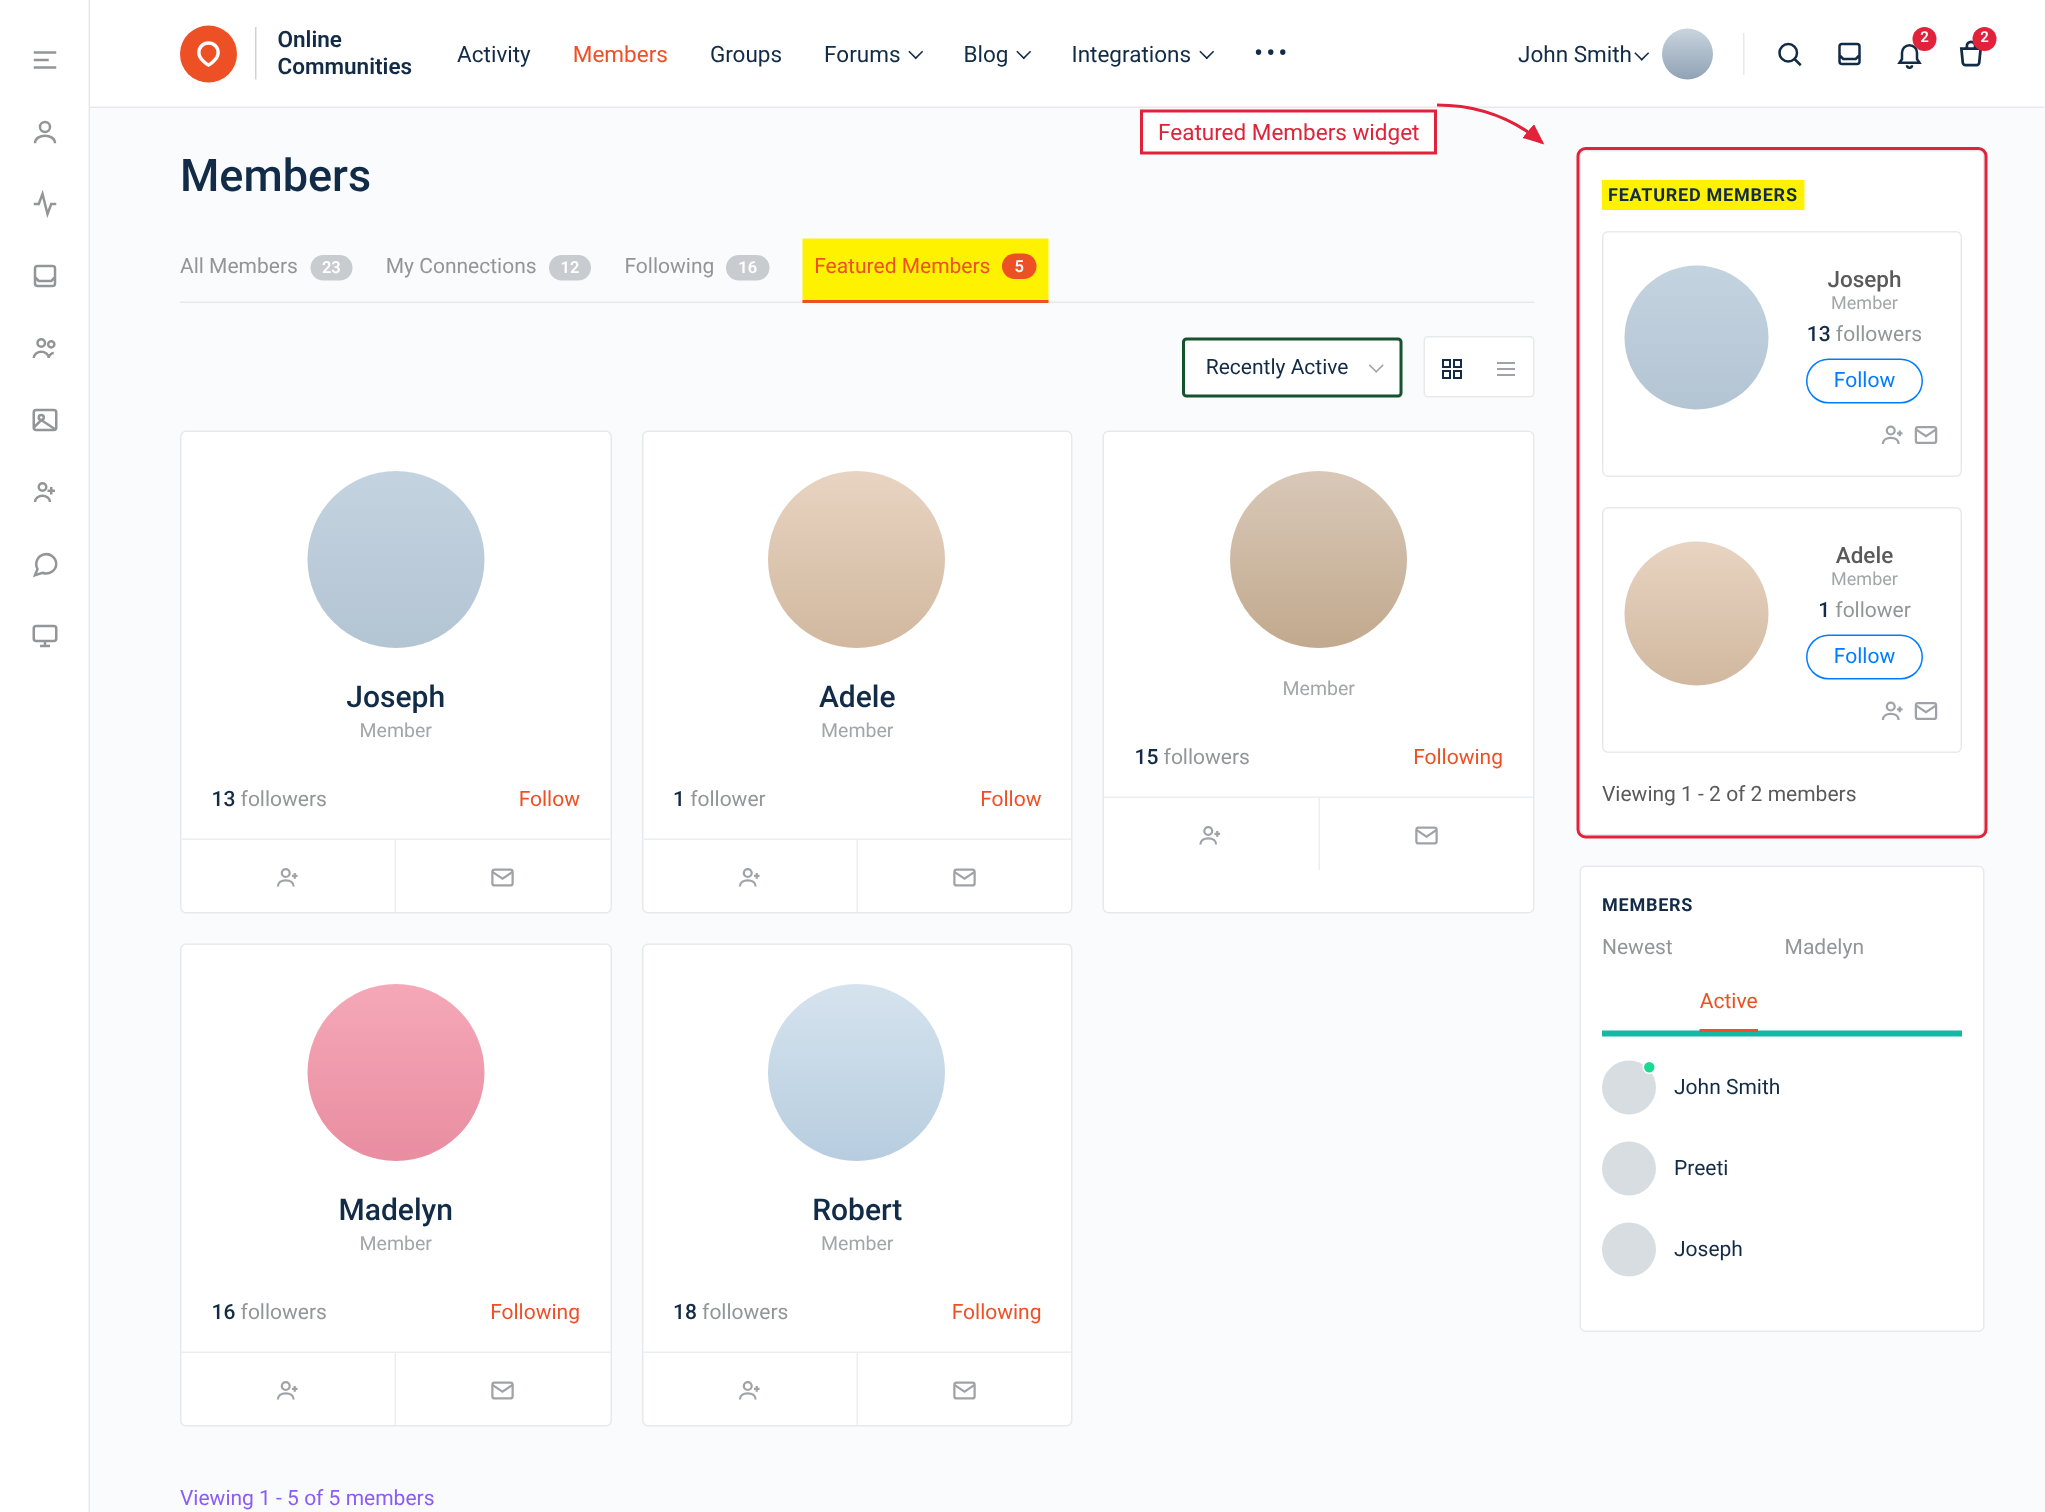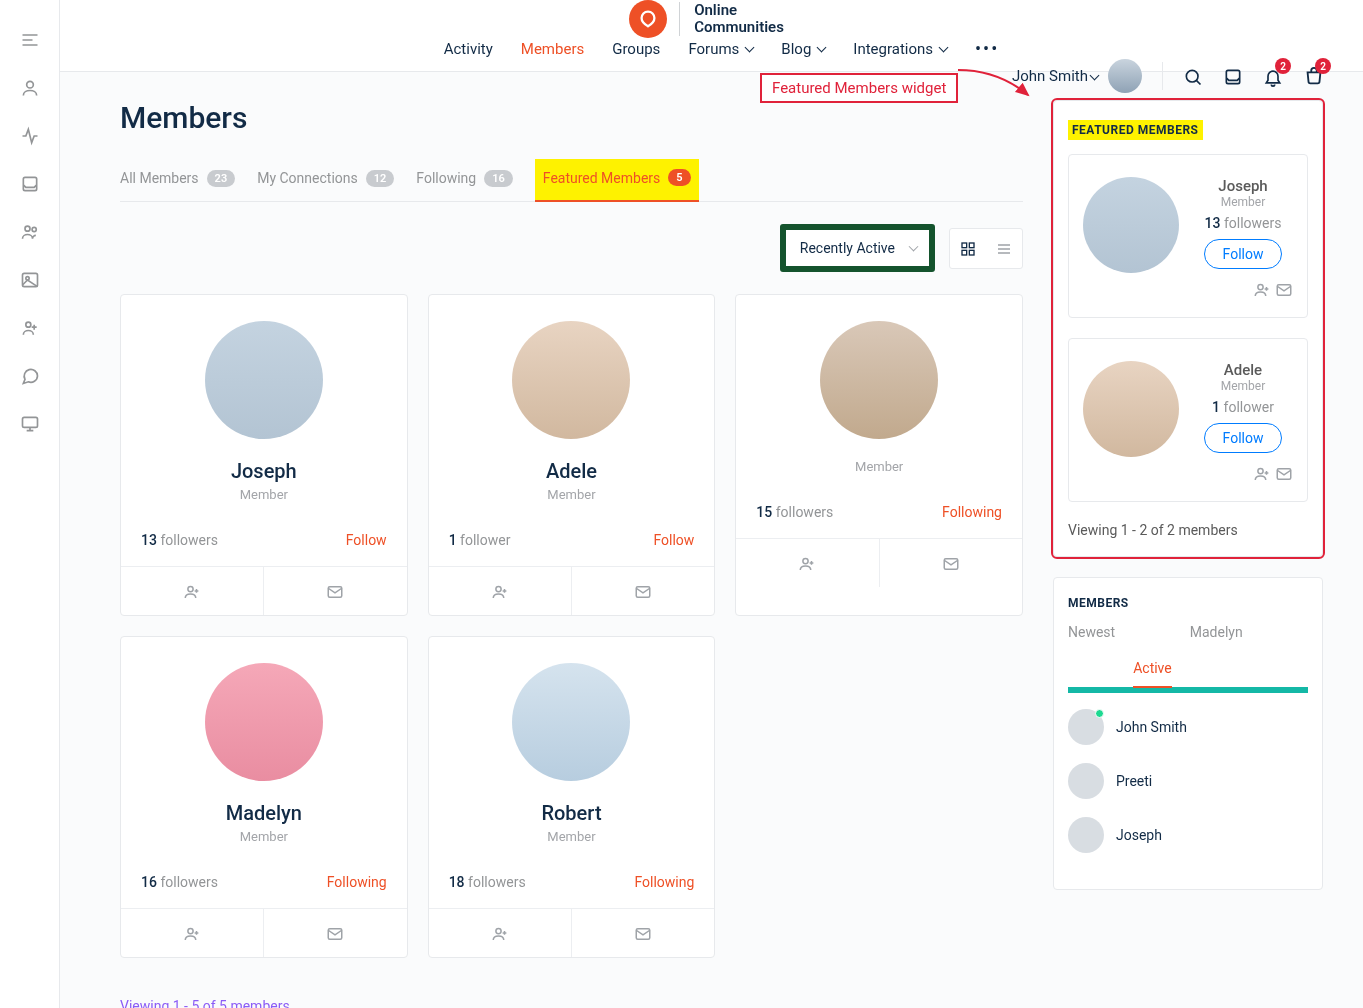--- a/index.html
+++ b/index.html
@@ -12,7 +12,7 @@
 
 
 .main { flex: 1; }
-.header { height: 72px; background: #fff; border-bottom: 1px solid #e7e9ec; display: flex; align-items: center; padding: 0 40px 0 60px; flex-direction: column; }
+.header { height: 72px; background: #fff; border-bottom: 1px solid #e7e9ec; display: flex; align-items: center; padding: 0 40px 0 60px; }
 .logo { display: flex; align-items: center; gap: 12px; margin-right: 30px; }
 .logo-ic { width: 38px; height: 38px; border-radius: 50%; background: #ee5026; display: flex; align-items: center; justify-content: center; }
 .logo-txt { font-size: 15px; font-weight: 600; line-height: 1.15; border-left: 1px solid #d0d3d6; padding-left: 14px; }

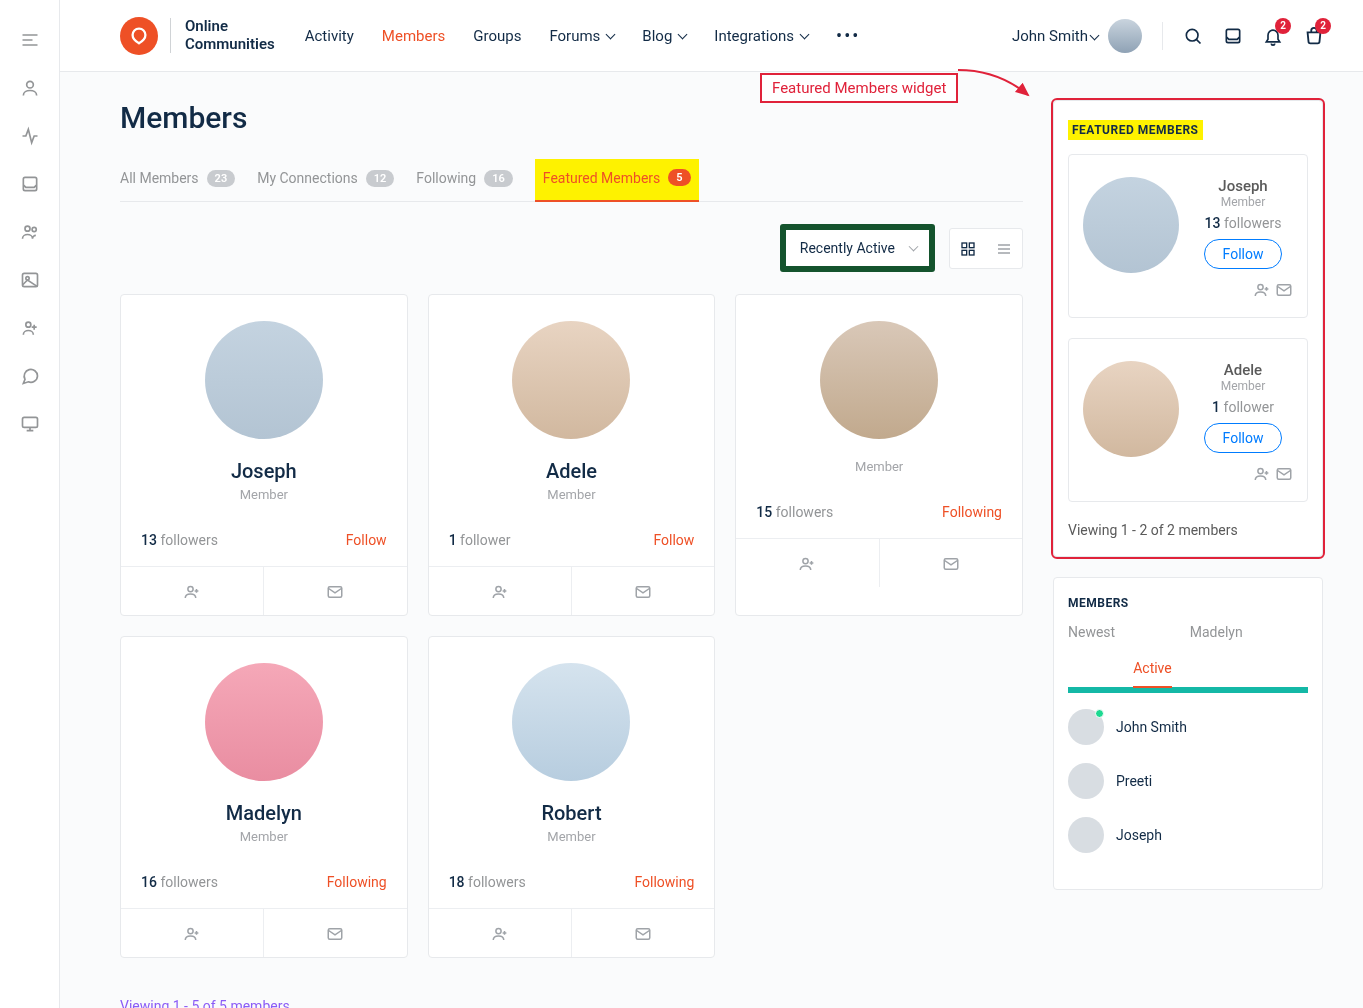--- a/index.html
+++ b/index.html
@@ -45,7 +45,7 @@
 .count.or { background: #ee5026; }
 
 .toolbar { display: flex; justify-content: flex-end; align-items: center; gap: 14px; margin: 22px 0; }
-.select { border: 6px solid #14532d; background: #fff; padding: 10px 34px 10px 14px; font-size: 14px; color: #122b46; position: relative; cursor: pointer; border-radius: 3px; }
+.select { border: 2px solid #14532d; background: #fff; padding: 10px 34px 10px 14px; font-size: 14px; color: #122b46; position: relative; cursor: pointer; border-radius: 3px; }
 .select::after { content: ""; position: absolute; right: 12px; top: 50%; width: 6px; height: 6px; border-right: 1.5px solid #9fa3a8; border-bottom: 1.5px solid #9fa3a8; transform: translateY(-70%) rotate(45deg); }
 .view-toggle { border: 1px solid #e7e9ec; background: #fff; display: flex; border-radius: 3px; }
 .vt-btn { padding: 10px 10px; cursor: pointer; color: #9fa3a8; }

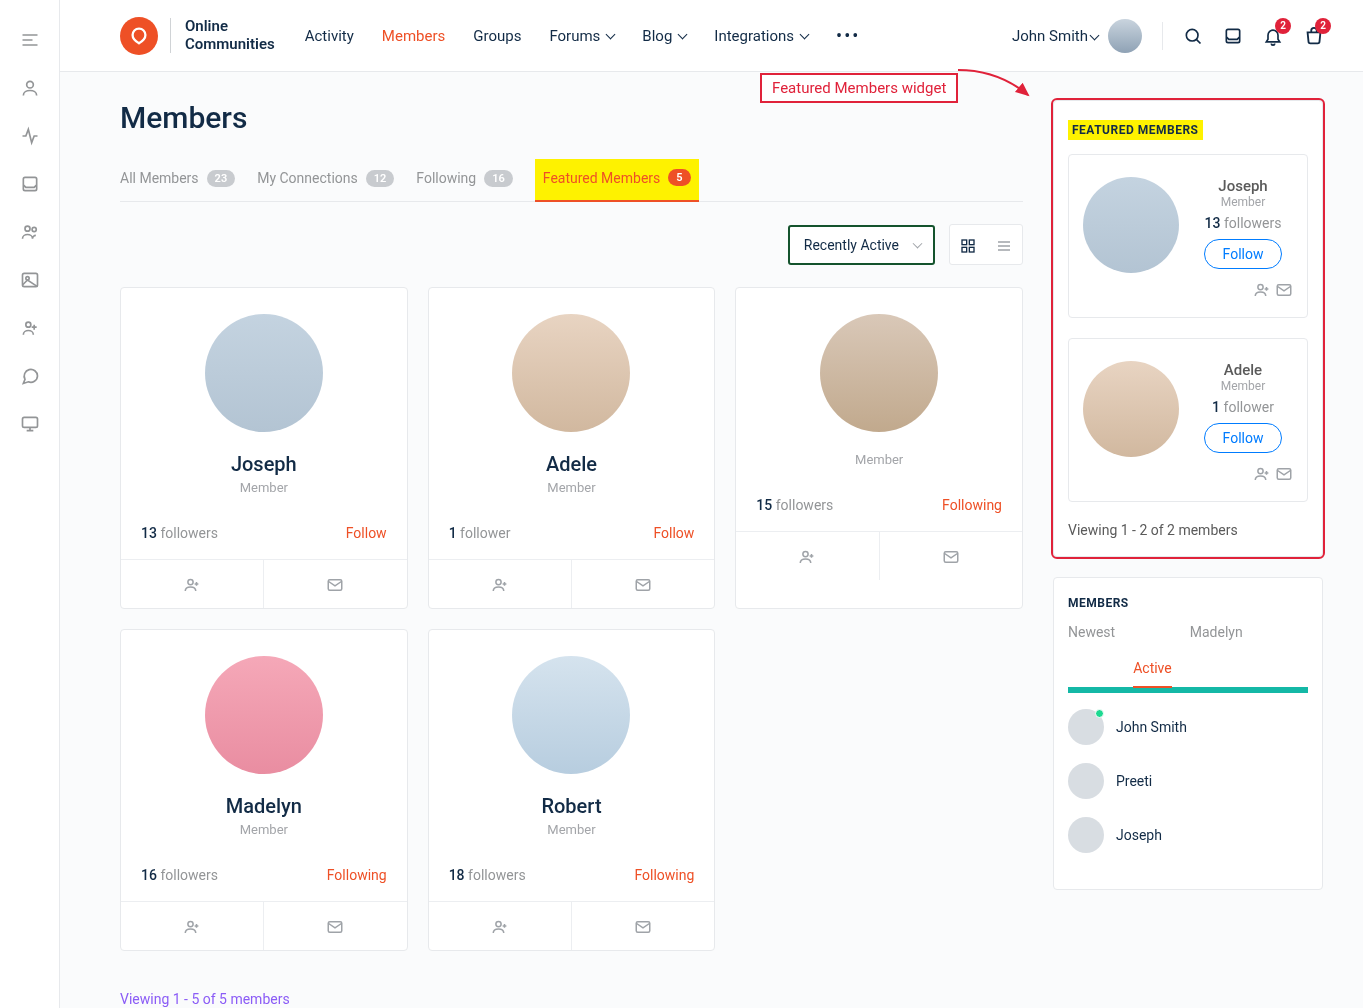--- a/index.html
+++ b/index.html
@@ -86,7 +86,7 @@
 .fm-icons svg { margin-left: 4px; }
 .w-sub { font-size: 14px; color: #5a5a5a; margin-top: 6px; }
 
-.mw-tabs { display: flex; gap: 18px; border-bottom: 6px solid #14b8a6; margin-bottom: 16px; font-size: 14px; }
+.mw-tabs { display: flex; gap: 18px; border-bottom: 4px solid #14b8a6; margin-bottom: 16px; font-size: 14px; }
 .mw-tab { padding-bottom: 10px; color: #939597; cursor: pointer; }
 .mw-tab.active { color: #ee5026; border-bottom: 2px solid #ee5026; margin-bottom: -1px; margin-top: 36px; }
 .mw-item { display: flex; align-items: center; gap: 12px; margin-bottom: 18px; cursor: pointer; }

